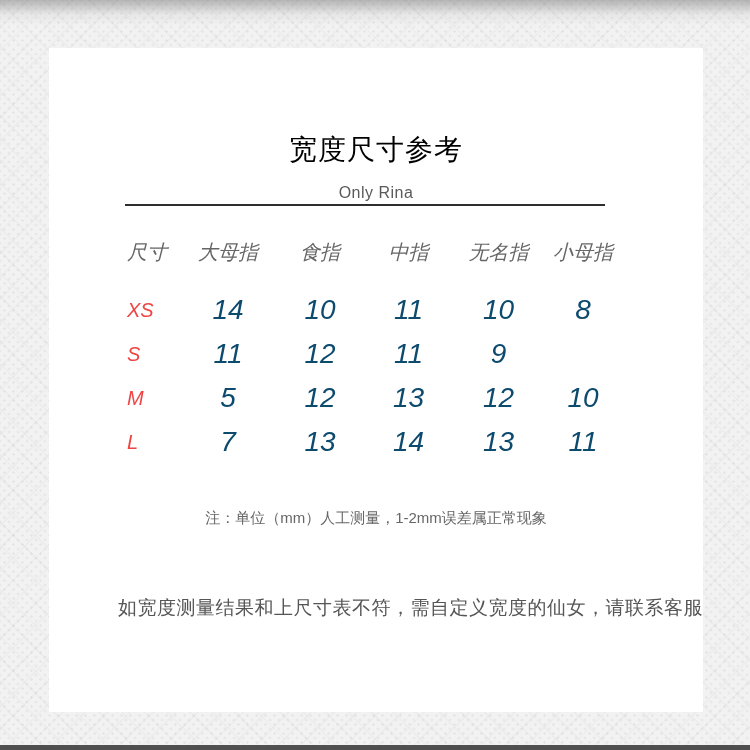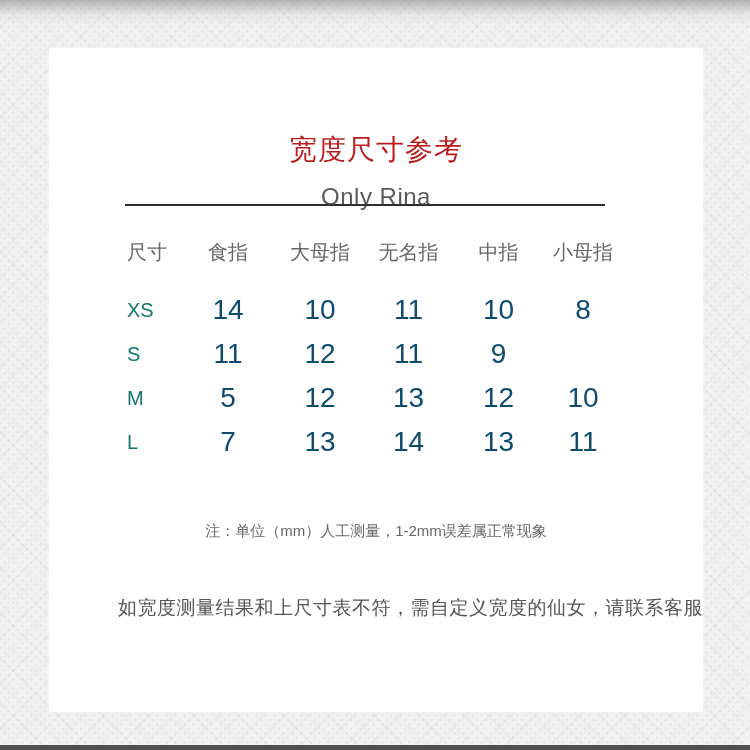--- a/index.html
+++ b/index.html
@@ -53,7 +53,7 @@
     font-size: 28px;
     font-weight: 500;
     line-height: 1;
-    color: #b91c1c;
+    color: #000000;
     letter-spacing: 1px;
   }
   .subtitle {

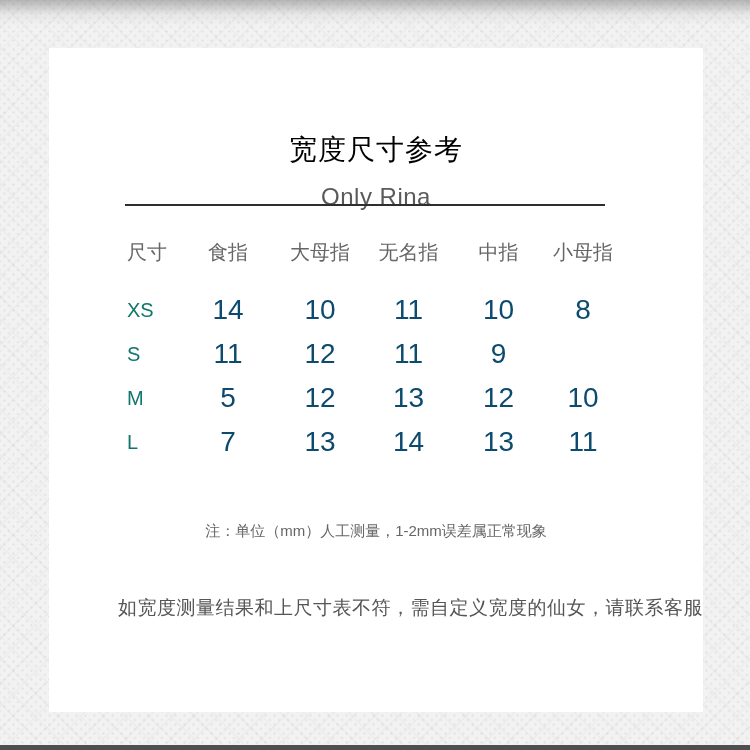--- a/index.html
+++ b/index.html
@@ -62,7 +62,7 @@
     left: 0;
     width: 100%;
     text-align: center;
-    font-size: 24px;
+    font-size: 16px;
     line-height: 1;
     color: #5a5a5a;
     letter-spacing: 0.5px;

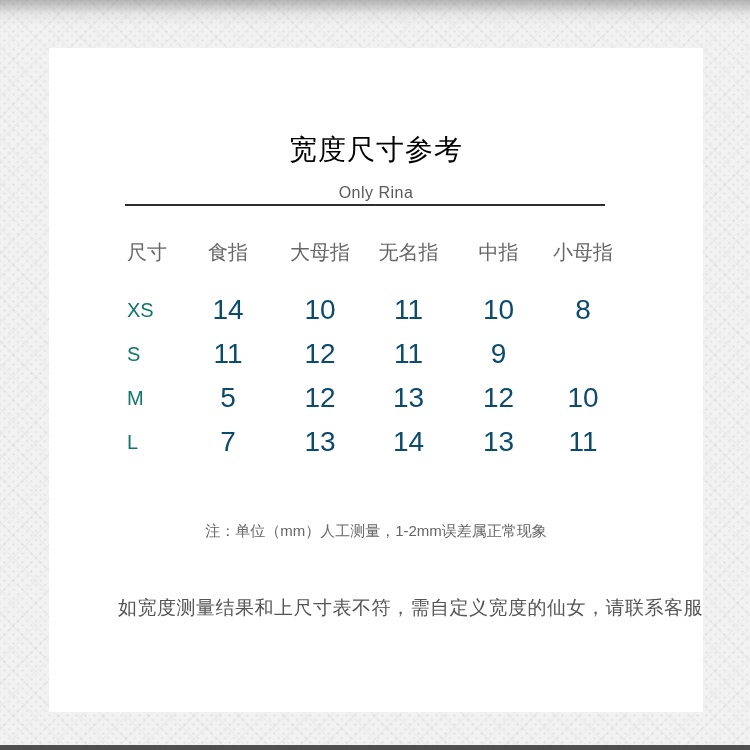--- a/index.html
+++ b/index.html
@@ -102,6 +102,7 @@
   .th, .td {
     text-align: center;
     white-space: nowrap;
+    font-style: italic;
   }
   .col-size {
     text-align: left;

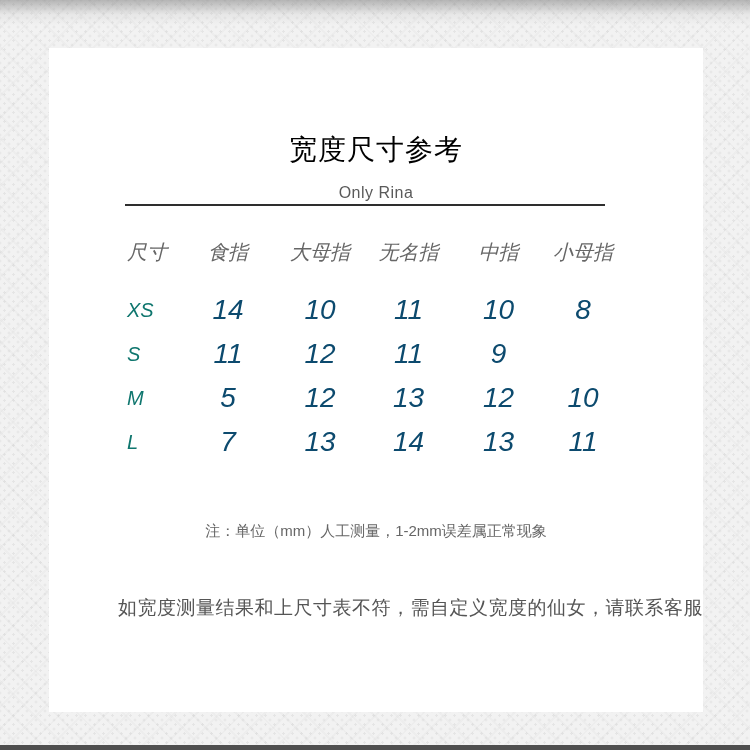--- a/index.html
+++ b/index.html
@@ -152,8 +152,8 @@
     <div class="size-table">
       <div class="thead">
         <span class="th col-size">尺寸</span>
+        <span class="th">大母指</span>
         <span class="th">食指</span>
-        <span class="th">大母指</span>
         <span class="th">无名指</span>
         <span class="th">中指</span>
         <span class="th">小母指</span>

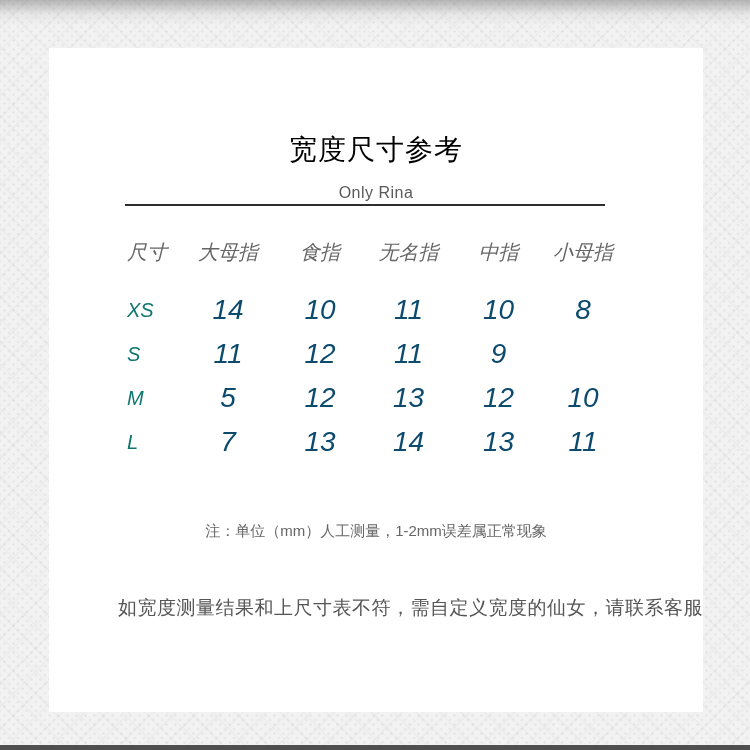--- a/index.html
+++ b/index.html
@@ -154,8 +154,8 @@
         <span class="th col-size">尺寸</span>
         <span class="th">大母指</span>
         <span class="th">食指</span>
+        <span class="th">中指</span>
         <span class="th">无名指</span>
-        <span class="th">中指</span>
         <span class="th">小母指</span>
       </div>
 

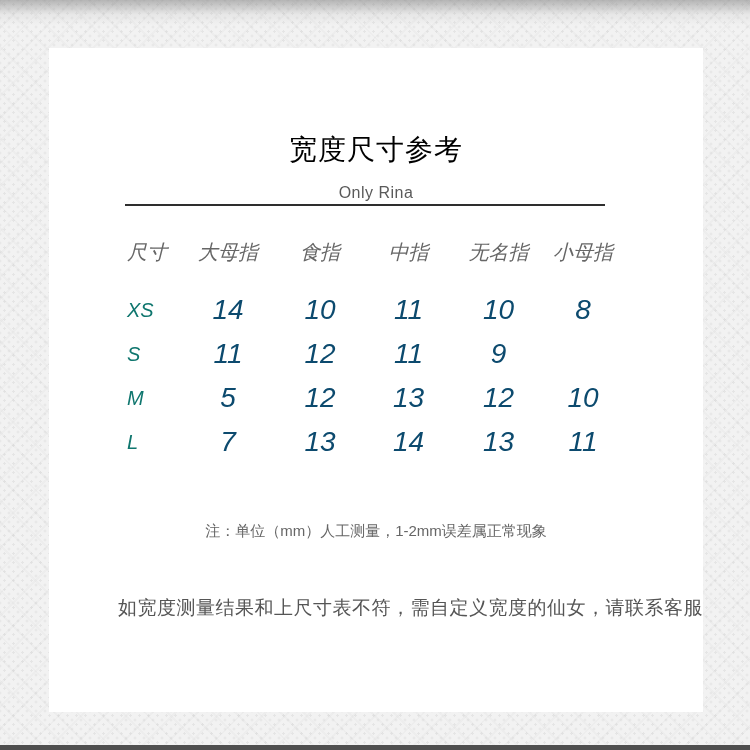--- a/index.html
+++ b/index.html
@@ -114,7 +114,7 @@
   }
   .td.col-size {
     font-size: 20px;
-    color: #0f766e;
+    color: #ef4444;
   }
   .note {
     position: absolute;

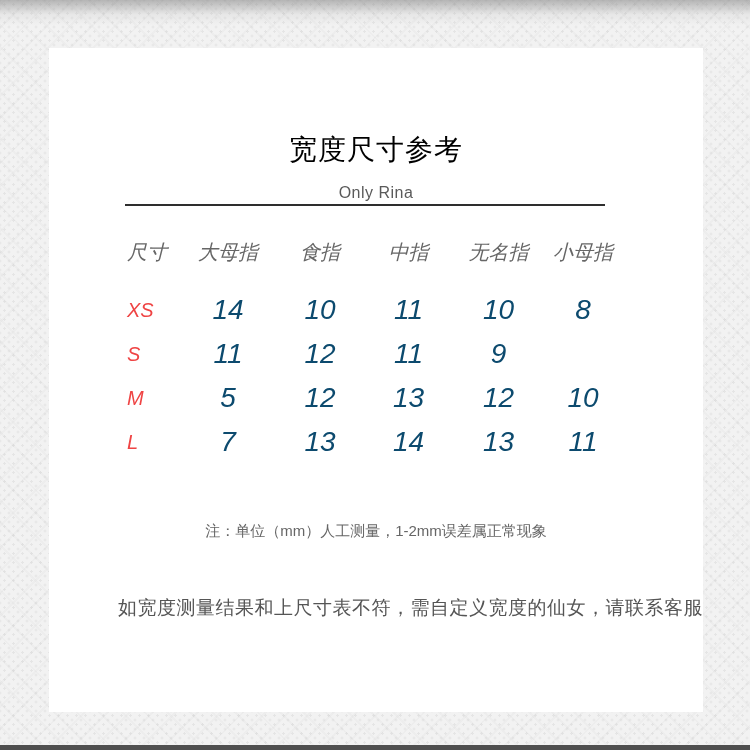--- a/index.html
+++ b/index.html
@@ -118,7 +118,7 @@
   }
   .note {
     position: absolute;
-    top: 474px;
+    top: 461px;
     left: 0;
     width: 100%;
     text-align: center;

